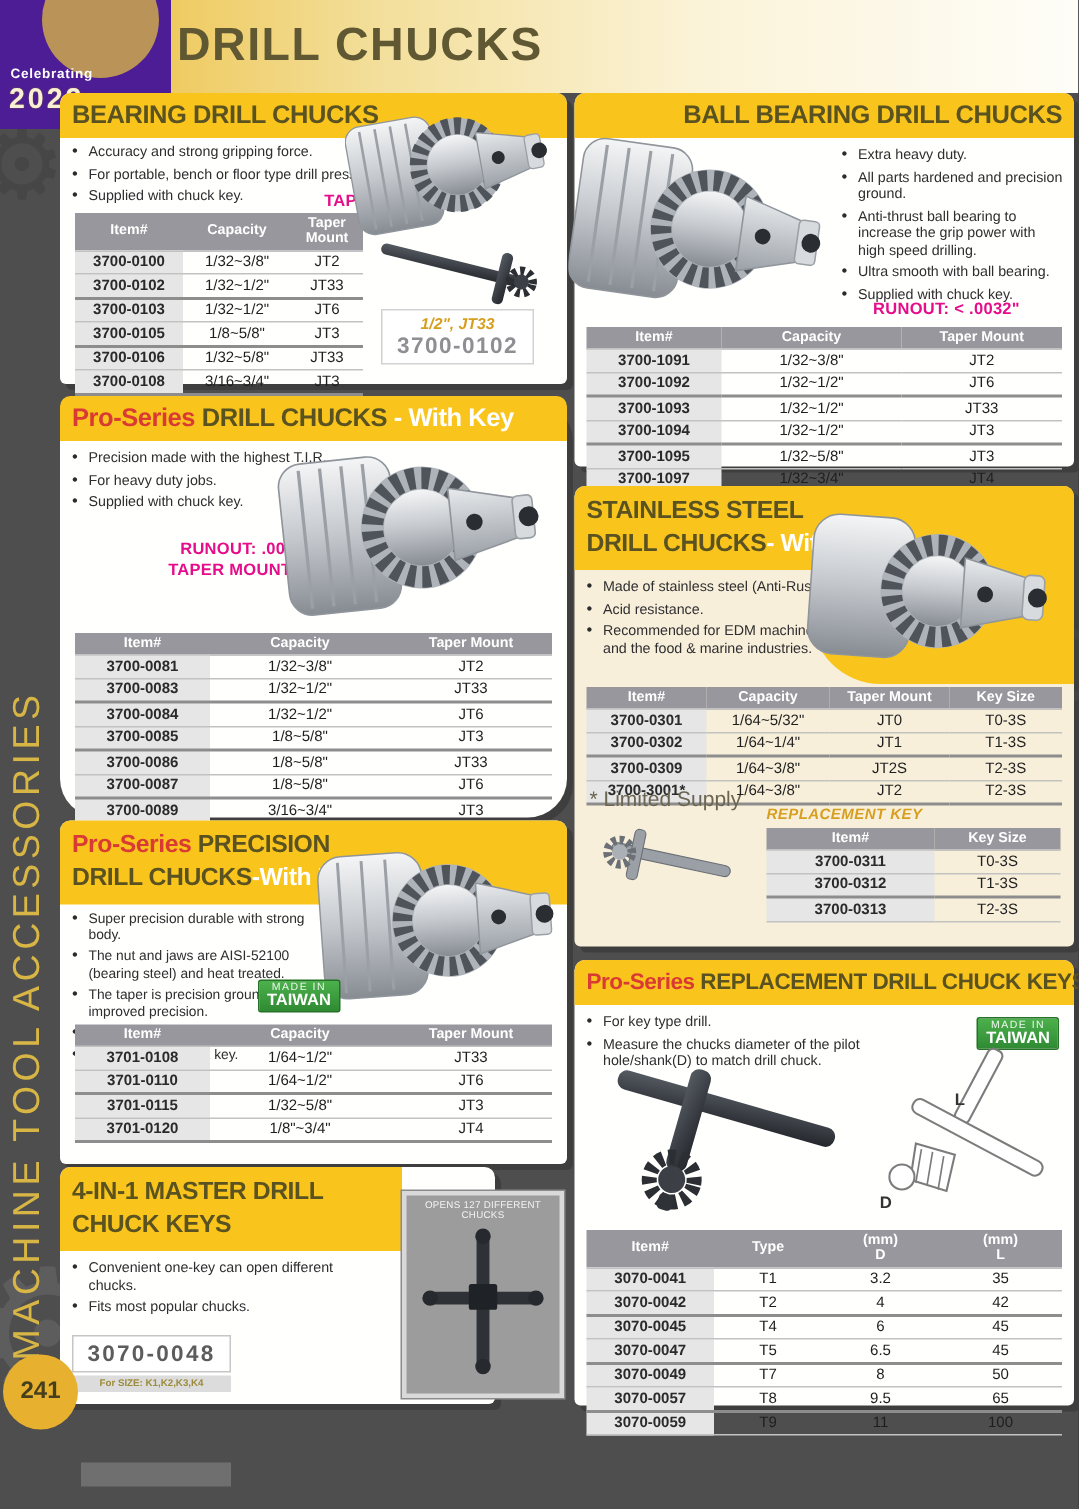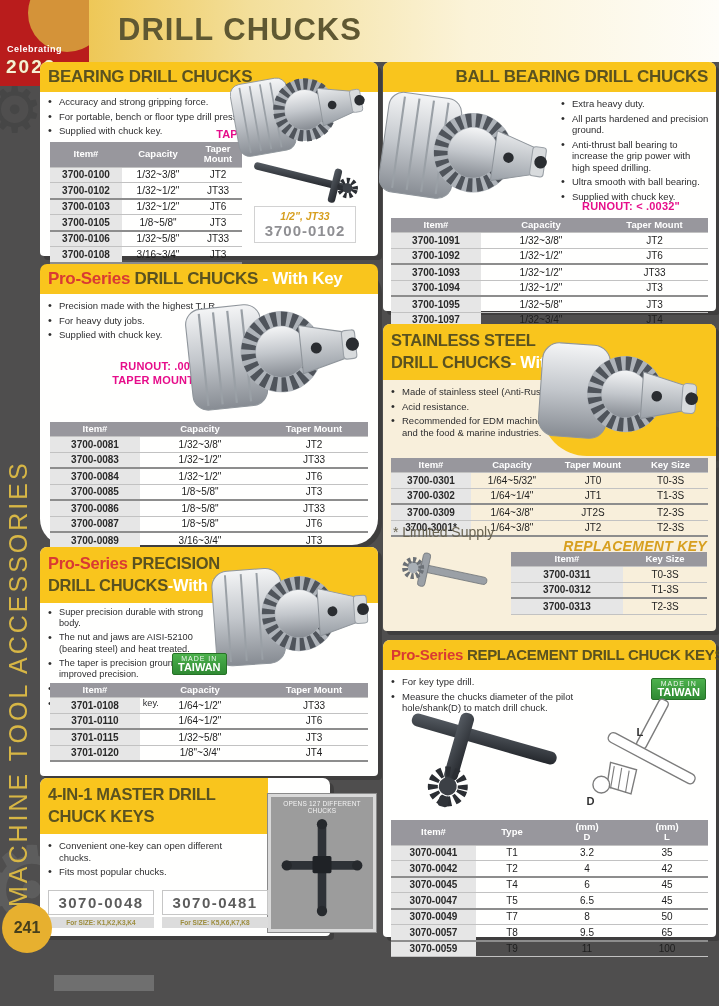--- a/index.html
+++ b/index.html
@@ -10,7 +10,7 @@
     background:linear-gradient(90deg,#dcae2e 0%,#eec756 12%,#f3df9b 35%,#fbf3d8 65%,#fefdf8 100%);}
   .header-title{position:absolute;left:118px;top:0;line-height:60px;font-size:31px;font-weight:bold;
     color:#5f5832;letter-spacing:1px;}
-  .anniv{position:absolute;left:0;top:0;width:89px;height:86px;background:#b91c1c;overflow:hidden;}
+  .anniv{position:absolute;left:0;top:0;width:114px;height:86px;background:#4c1d95;overflow:hidden;}
   .anniv::before{content:"";position:absolute;left:28px;top:-26px;width:78px;height:78px;border-radius:50%;
     background:#debb43;opacity:.75;}
   .anniv-small{position:absolute;left:7px;top:44px;font-size:9px;font-weight:bold;color:#fff;letter-spacing:.5px;}

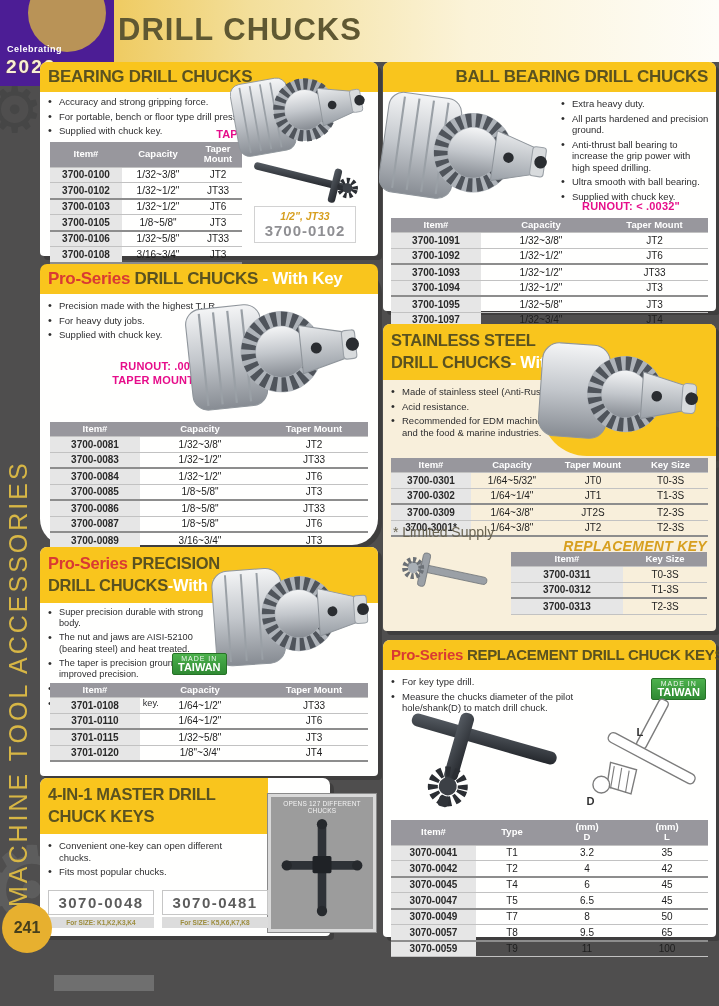--- a/index.html
+++ b/index.html
@@ -66,7 +66,7 @@
   .made-in .l1{font-size:7px;letter-spacing:1px;display:block;opacity:.9;}
   .made-in .l2{font-size:11px;font-weight:bold;display:block;line-height:1;}
   .photo{position:absolute;z-index:3;}
-  .repl-title{font-size:14px;font-weight:bold;font-style:italic;color:#d79f1f;letter-spacing:.3px;text-align:right;}
+  .repl-title{font-size:10px;font-weight:bold;font-style:italic;color:#d79f1f;letter-spacing:.3px;}
   .footnote{position:absolute;font-size:14px;color:#6b6552;z-index:2;text-align:right;}
   .item-box{position:absolute;z-index:2;width:106px;text-align:center;}
   .item-box .num{border:1px solid #c6c6c6;background:#fff;font-size:15px;font-weight:bold;color:#5c5c5c;

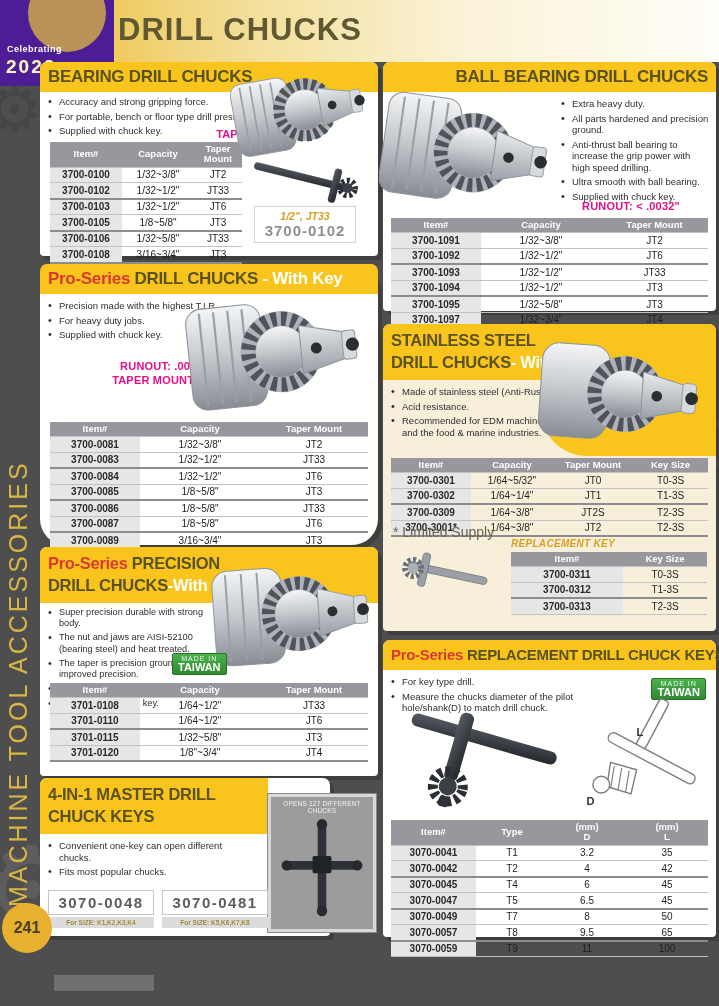--- a/index.html
+++ b/index.html
@@ -559,10 +559,6 @@
       <div class="num">3070-0048</div>
       <div class="sizes">For SIZE: K1,K2,K3,K4</div>
     </div>
-    <div class="item-box" style="left:122px;top:112px;">
-      <div class="num">3070-0481</div>
-      <div class="sizes">For SIZE: K5,K6,K7,K8</div>
-    </div>
   </div>
 
   <div class="panel" style="left:383px;top:640px;width:333px;height:297px;">

